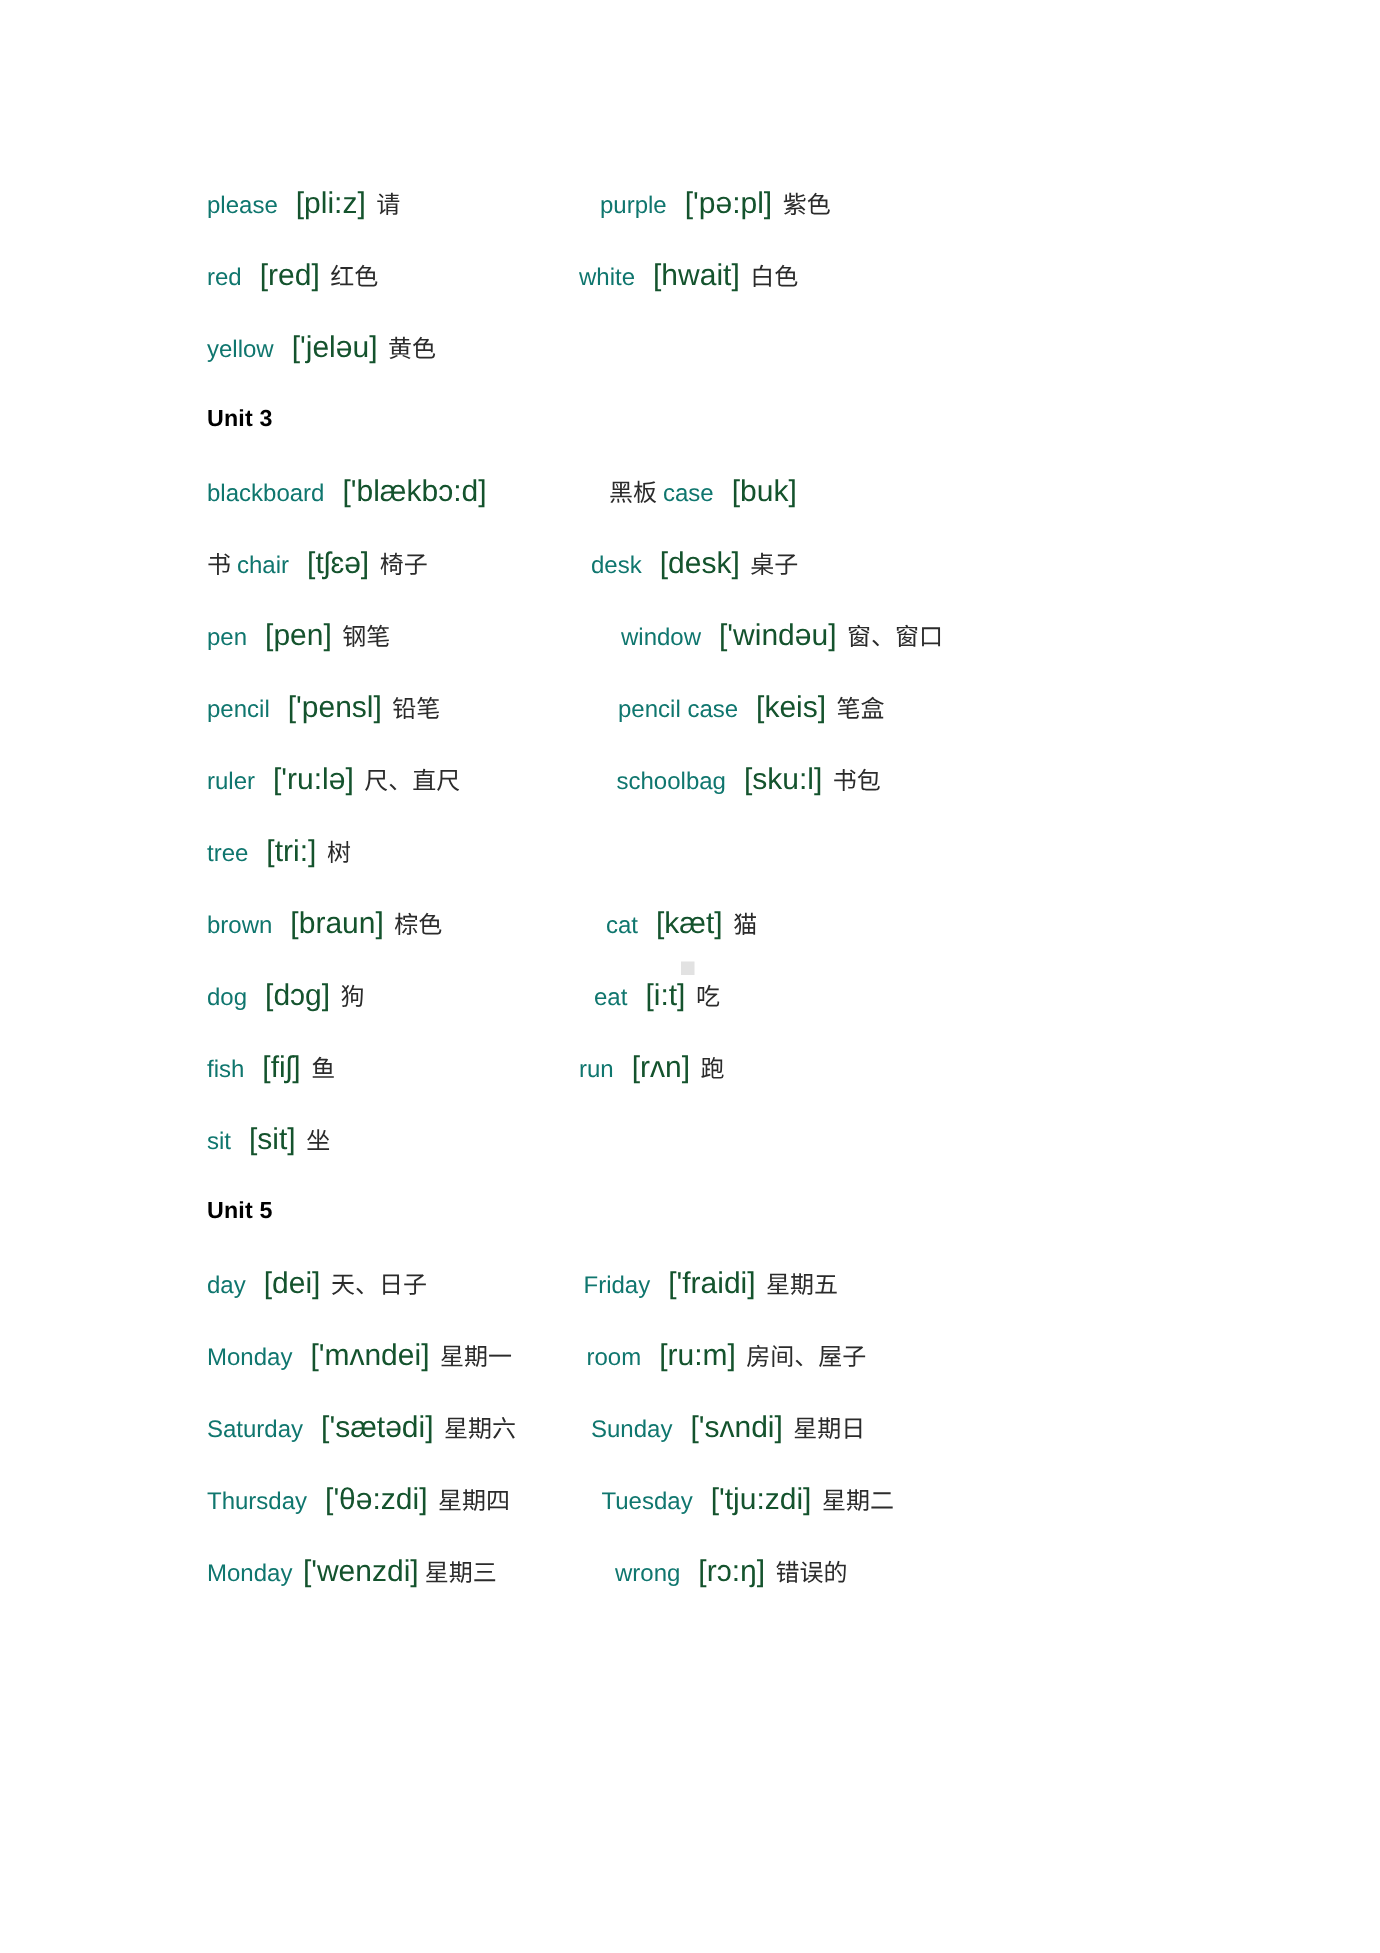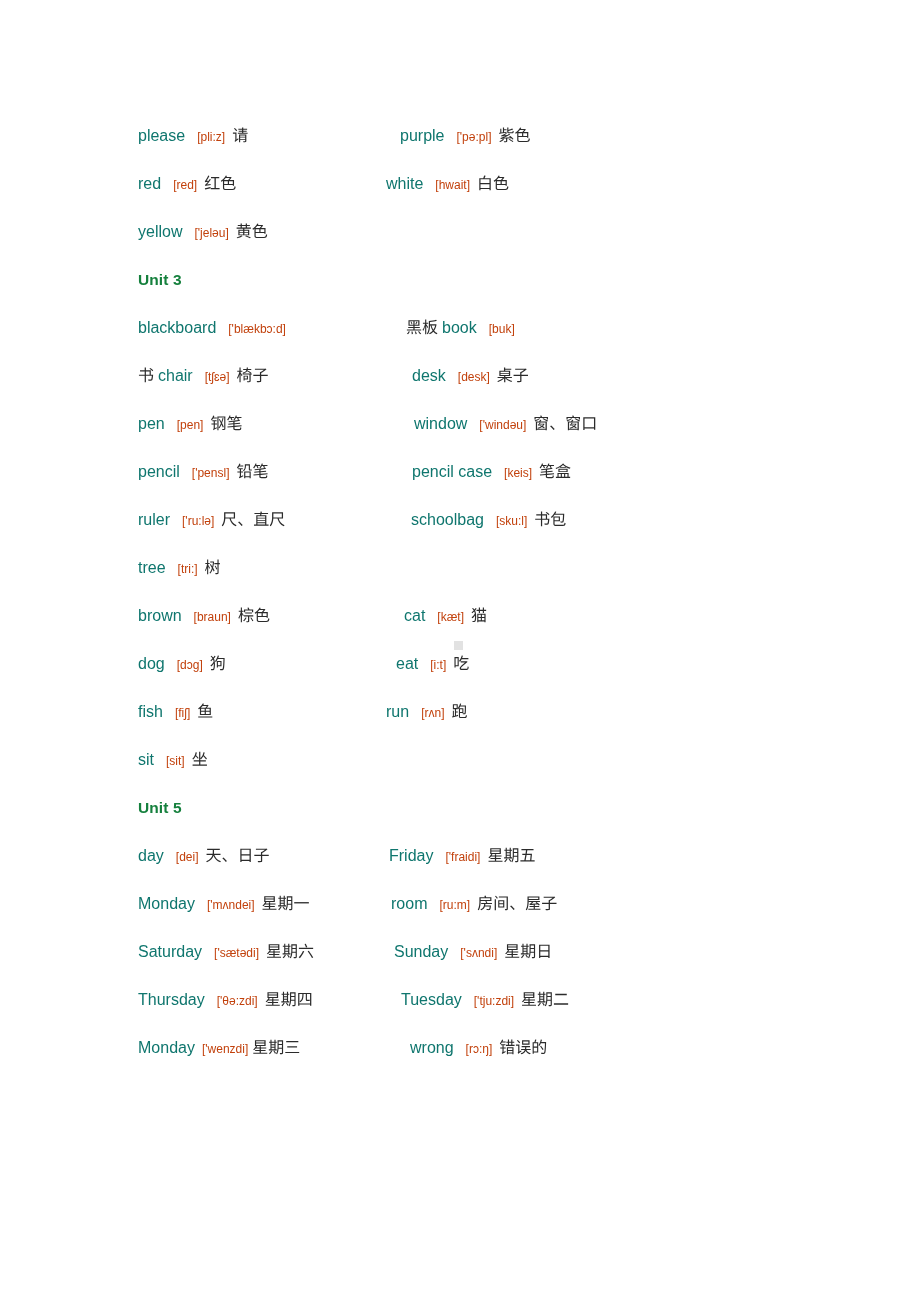--- a/index.html
+++ b/index.html
@@ -64,8 +64,8 @@
     font-size: 16px;
   }
   .phon {
-    color: #c2410c;
-    font-size: 12px;
+    color: #14532d;
+    font-size: 20px;
   }
   .cn {
     color: #2b2b2b;

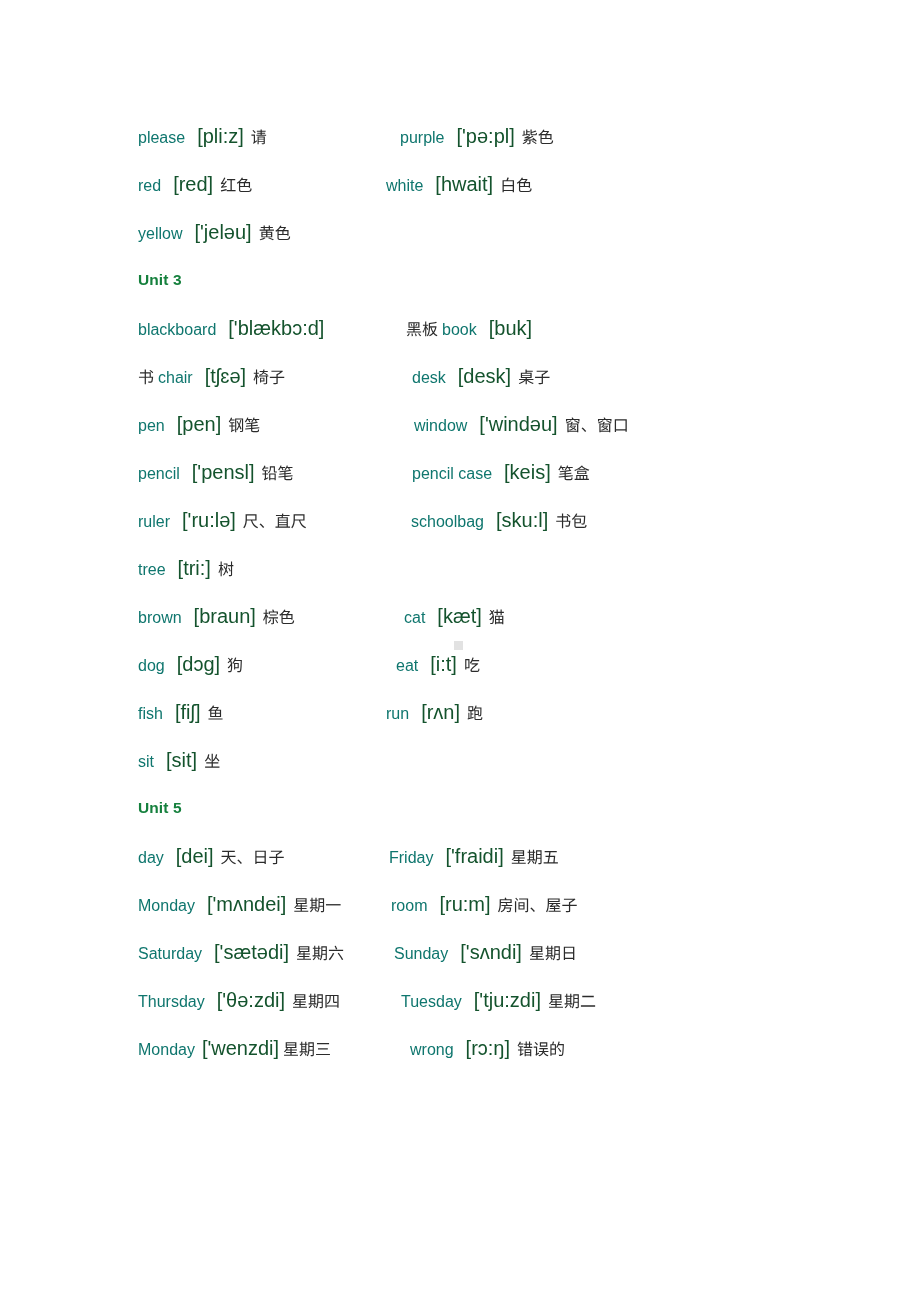--- a/index.html
+++ b/index.html
@@ -35,7 +35,7 @@
   .unit-heading {
     font-size: 15.5px;
     font-weight: bold;
-    color: #15803d;
+    color: #000000;
     line-height: 1;
     height: 48px;
     display: flex;

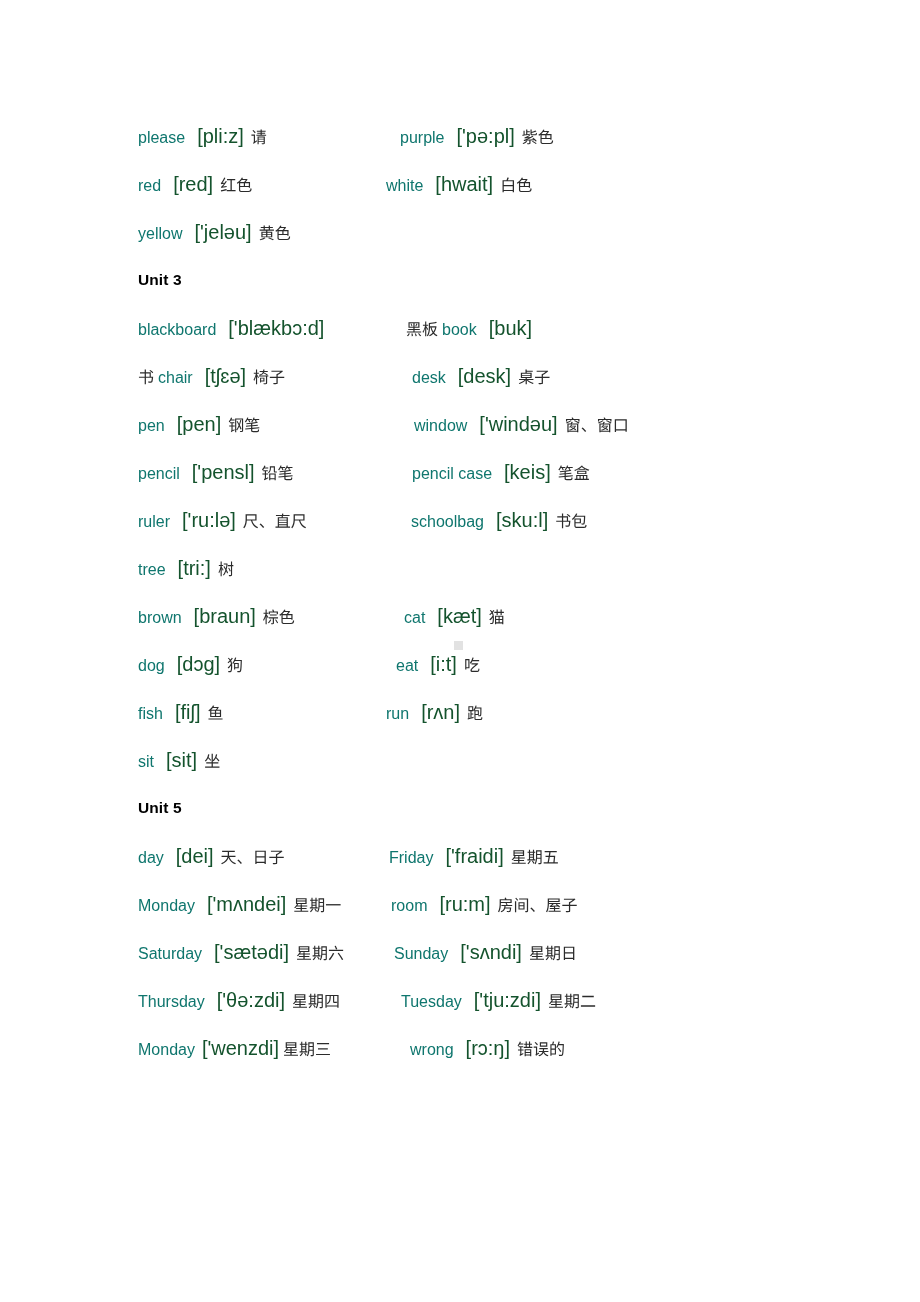--- a/index.html
+++ b/index.html
@@ -104,7 +104,7 @@
       <div class="unit-heading">Unit 3</div>
       <div class="vocab-row">
         <span class="cell col-left"><span class="word">blackboard</span><span class="sp-wide"></span><span class="phon">['blækbɔ:d]</span></span>
-        <span class="cell" style="left: 268px;"><span class="cn">黑板</span><span class="sp-narrow"></span><span class="word">book</span><span class="sp-wide"></span><span class="phon">[buk]</span></span>
+        <span class="cell" style="left: 268px;"><span class="cn">黑板</span><span class="sp-narrow"></span><span class="word">case</span><span class="sp-wide"></span><span class="phon">[buk]</span></span>
       </div>
       <div class="vocab-row">
         <span class="cell col-left"><span class="cn">书</span><span class="sp-narrow"></span><span class="word">chair</span><span class="sp-wide"></span><span class="phon">[tʃɛə]</span><span class="sp"></span><span class="cn">椅子</span></span>

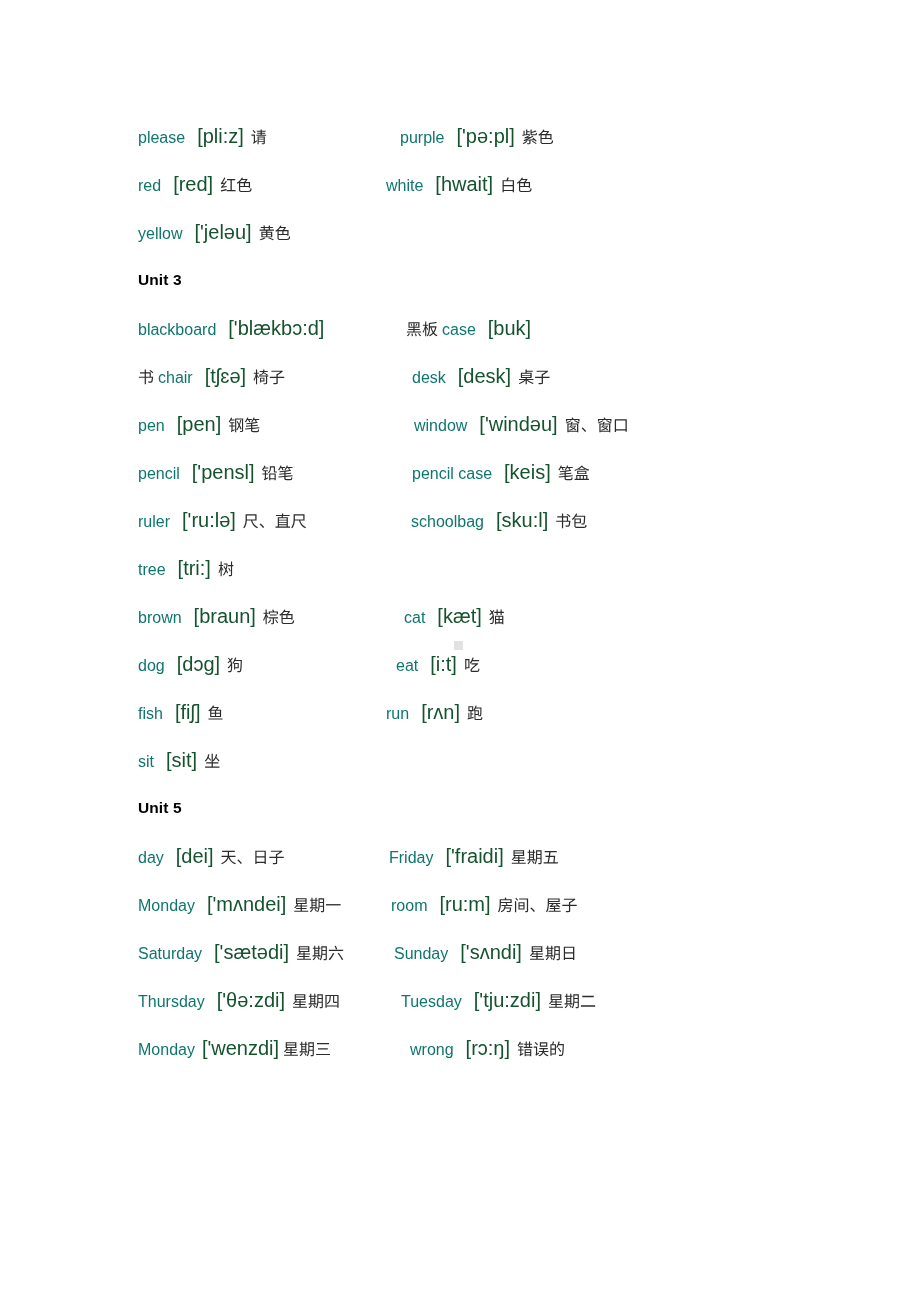--- a/index.html
+++ b/index.html
@@ -108,7 +108,7 @@
       </div>
       <div class="vocab-row">
         <span class="cell col-left"><span class="cn">书</span><span class="sp-narrow"></span><span class="word">chair</span><span class="sp-wide"></span><span class="phon">[tʃɛə]</span><span class="sp"></span><span class="cn">椅子</span></span>
-        <span class="cell" style="left: 274px;"><span class="word">desk</span><span class="sp-wide"></span><span class="phon">[desk]</span><span class="sp"></span><span class="cn">桌子</span></span>
+        <span class="cell" style="left: 256px;"><span class="word">desk</span><span class="sp-wide"></span><span class="phon">[desk]</span><span class="sp"></span><span class="cn">桌子</span></span>
       </div>
       <div class="vocab-row">
         <span class="cell col-left"><span class="word">pen</span><span class="sp-wide"></span><span class="phon">[pen]</span><span class="sp"></span><span class="cn">钢笔</span></span>

